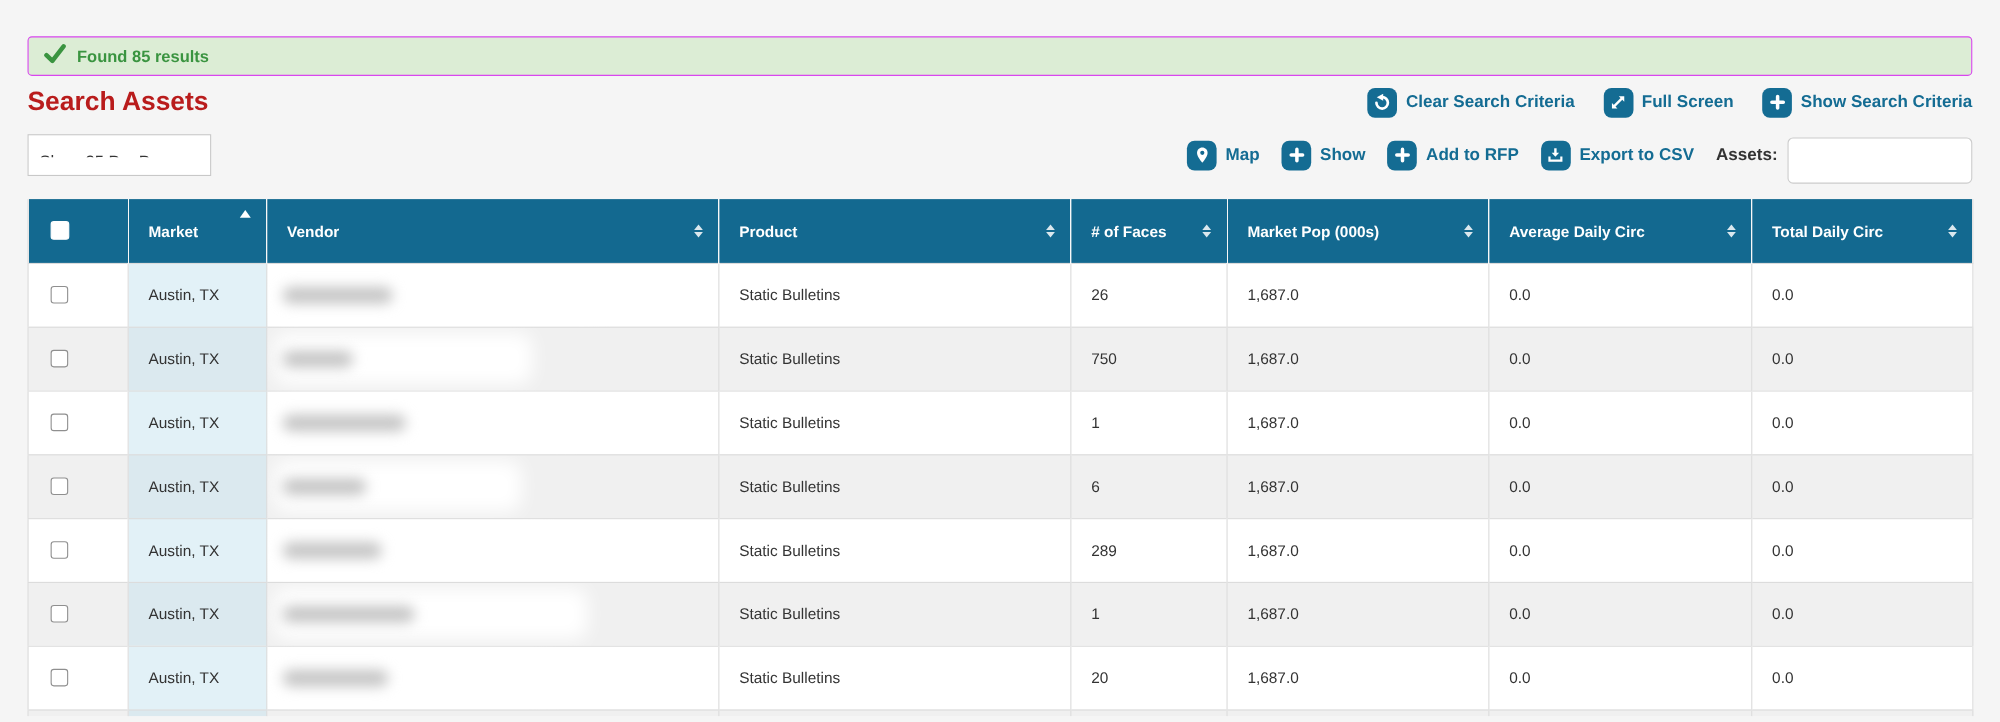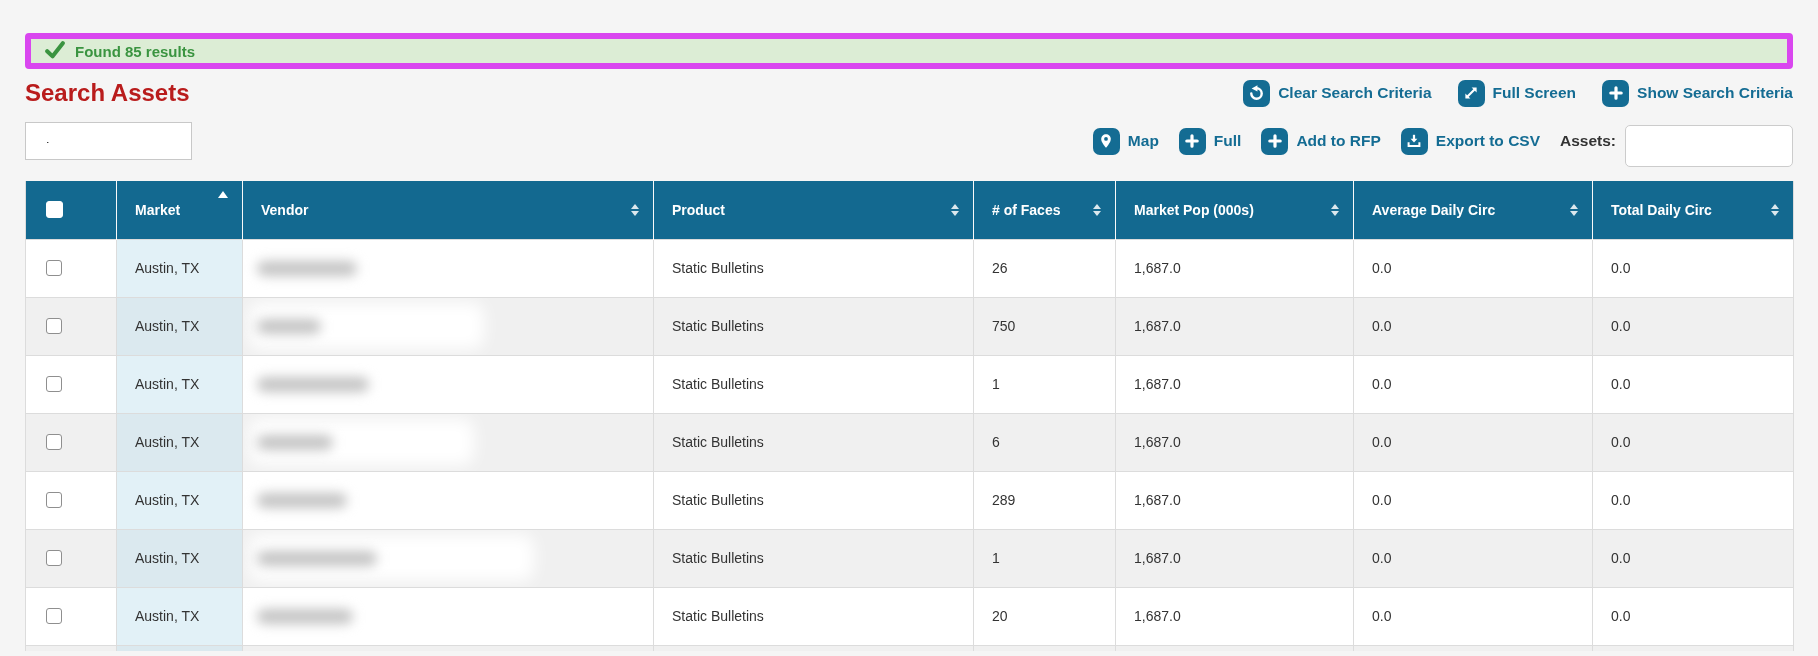--- a/index.html
+++ b/index.html
@@ -16,7 +16,7 @@
     margin-top: 33px;
     height: 36px;
     background: #dcedd5;
-    border: 6px solid #d946ef;
+    border: 1px solid #d946ef;
     border-radius: 4px;
     display: flex;
     align-items: center;

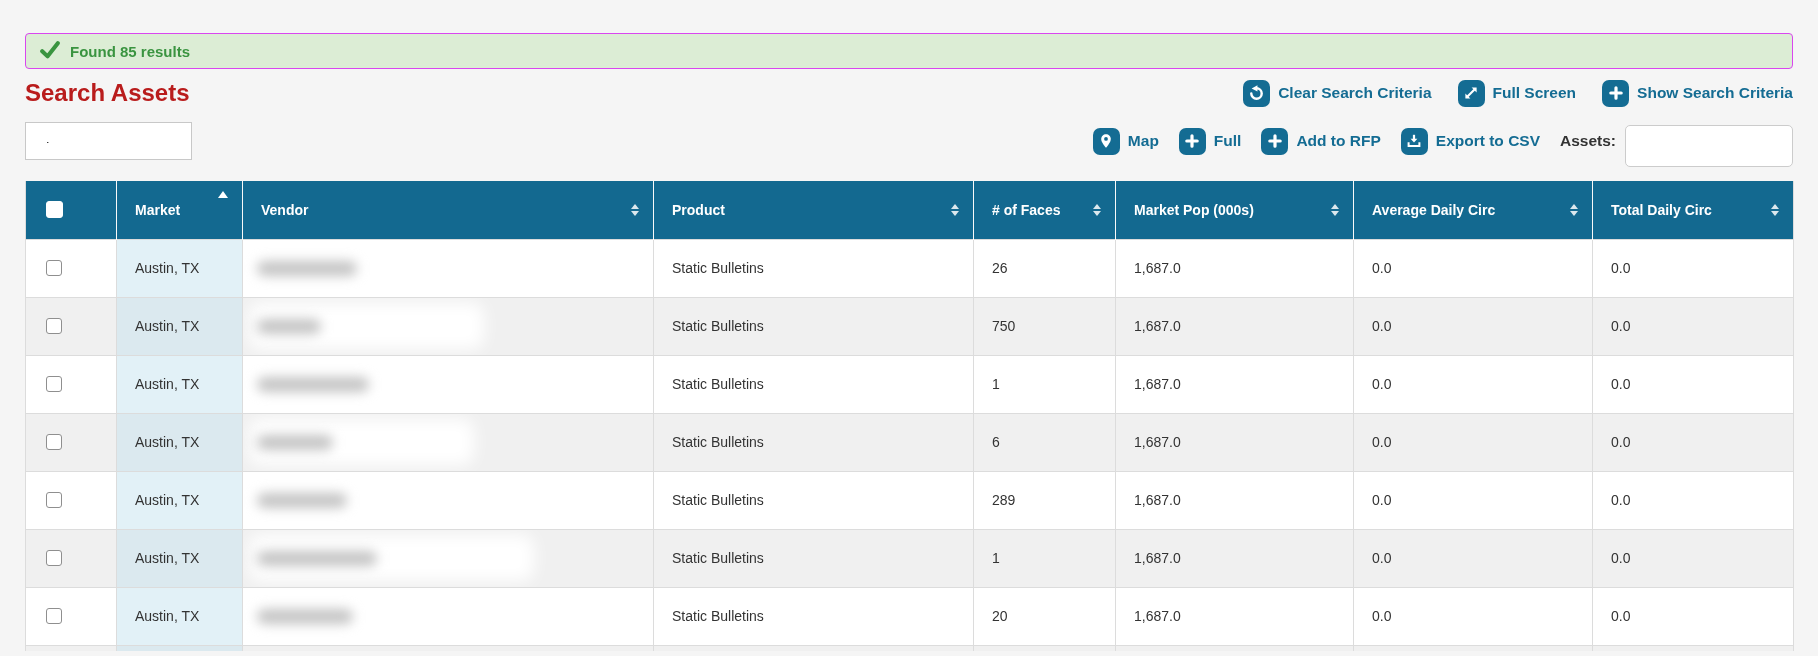--- a/index.html
+++ b/index.html
@@ -243,7 +243,7 @@
             <path d="M8 2.8 V13.2 M2.8 8 H13.2" stroke="#fff" stroke-width="3.2" stroke-linecap="round"></path>
           </svg>
         </span>
-        <span>Full</span>
+        <span>Show</span>
       </button>
       <button class="icon-link">
         <span class="icon-btn">

